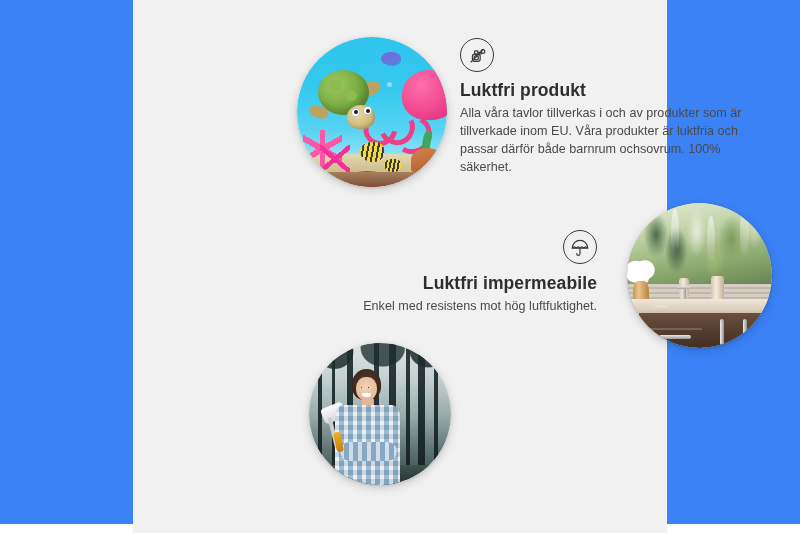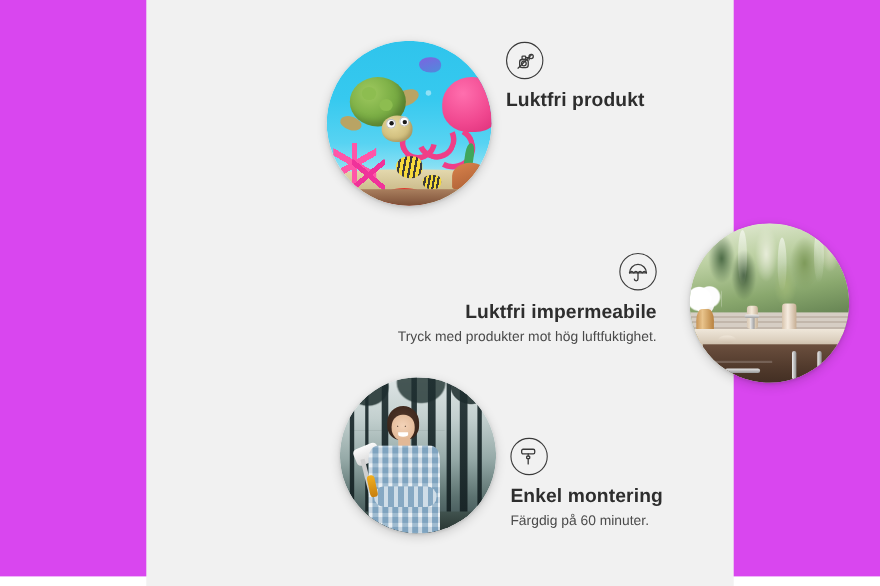--- a/index.html
+++ b/index.html
@@ -17,7 +17,7 @@
     position: relative;
     width: 800px;
     height: 524px;
-    background: #d946ef;
+    background: #3b82f6;
   }
   .panel {
     position: absolute;

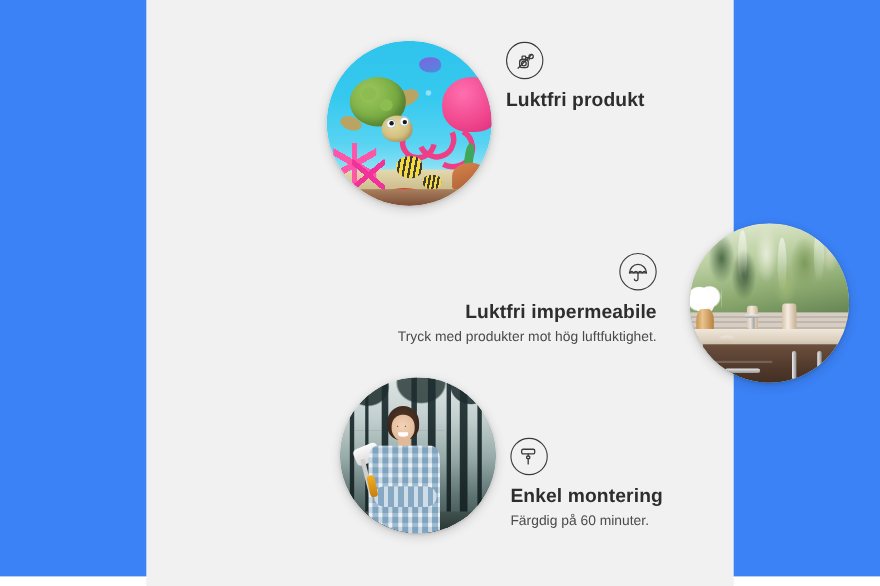--- a/index.html
+++ b/index.html
@@ -438,6 +438,7 @@
         </div>
       </div>
       <h2 class="f-title">Luktfri produkt</h2>
+      <p class="f-desc">Alla våra tavlor tillverkas i och av produkter som är tillverkade inom EU. Våra produkter är luktfria och passar därför både barnrum ochsovrum. 100% säkerhet.</p>
     </div>
 
     <div class="feature feature-2">

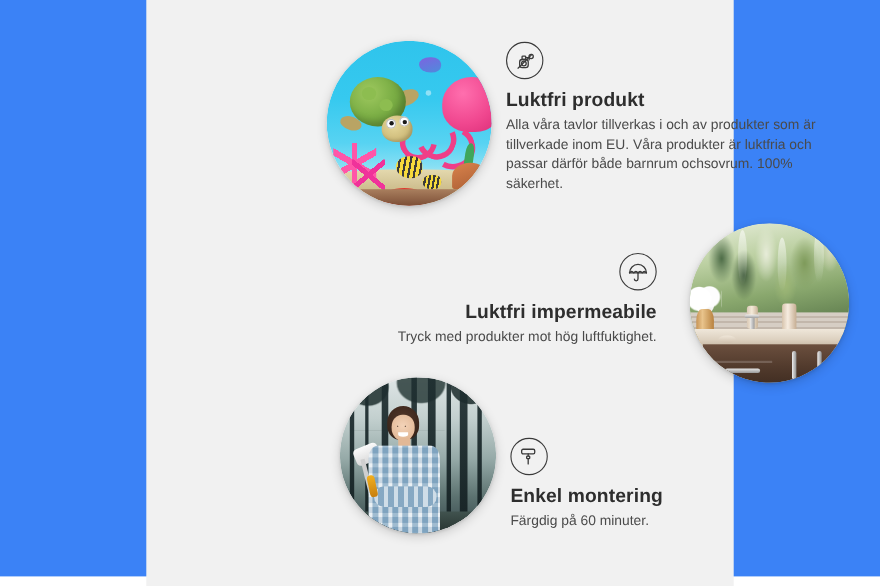--- a/index.html
+++ b/index.html
@@ -452,7 +452,7 @@
         </div>
       </div>
       <h2 class="f-title">Luktfri impermeabile</h2>
-      <p class="f-desc">Tryck med produkter mot hög luftfuktighet.</p>
+      <p class="f-desc">Enkel med resistens mot hög luftfuktighet.</p>
     </div>
 
     <div class="feature feature-3">

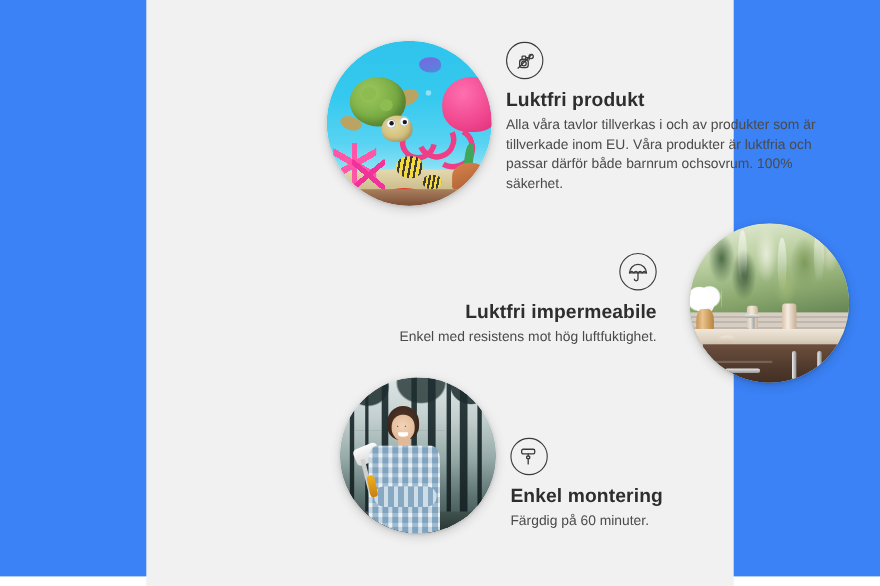--- a/index.html
+++ b/index.html
@@ -455,20 +455,6 @@
       <p class="f-desc">Enkel med resistens mot hög luftfuktighet.</p>
     </div>
 
-    <div class="feature feature-3">
-      <div class="icon-wrap">
-        <div class="icon-circle">
-          <svg width="22" height="22" viewBox="0 0 24 24" fill="none" stroke="#3a3a3a" stroke-width="1.3" stroke-linecap="round" stroke-linejoin="round">
-            <rect x="4.6" y="4.8" width="13" height="4.6" rx="1.5"></rect>
-            <path d="M11.1 9.4v2.2"></path>
-            <rect x="9.6" y="11.6" width="3" height="2.6" rx="0.7"></rect>
-            <path d="M11.1 14.2v5.2"></path>
-          </svg>
-        </div>
-      </div>
-      <h2 class="f-title">Enkel montering</h2>
-      <p class="f-desc">Färgdig på 60 minuter.</p>
-    </div>
 
   </div>
 </div>

